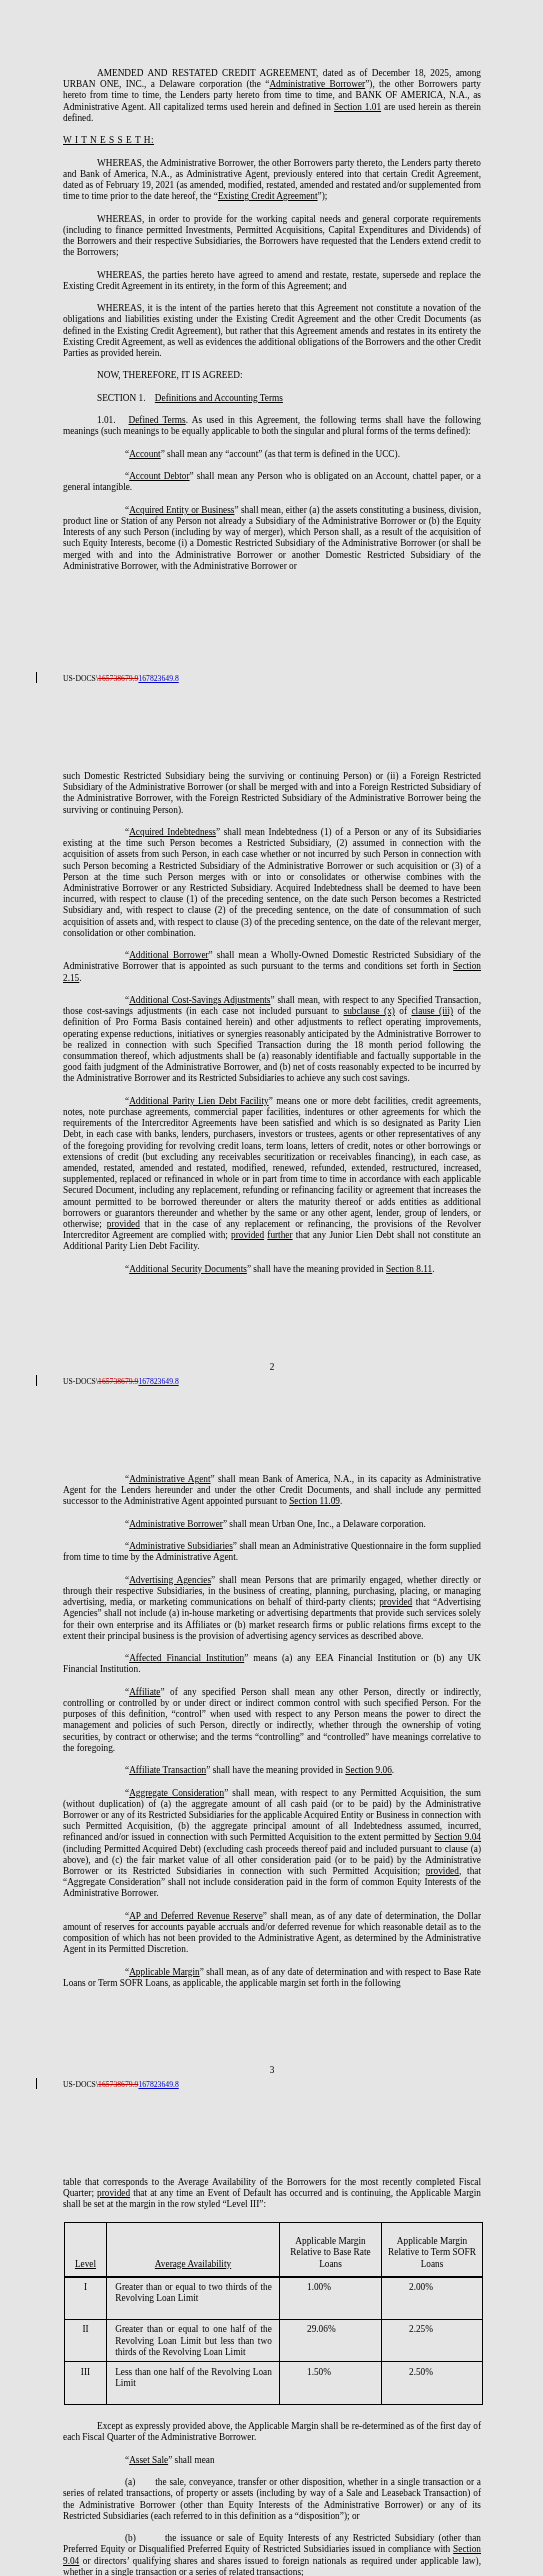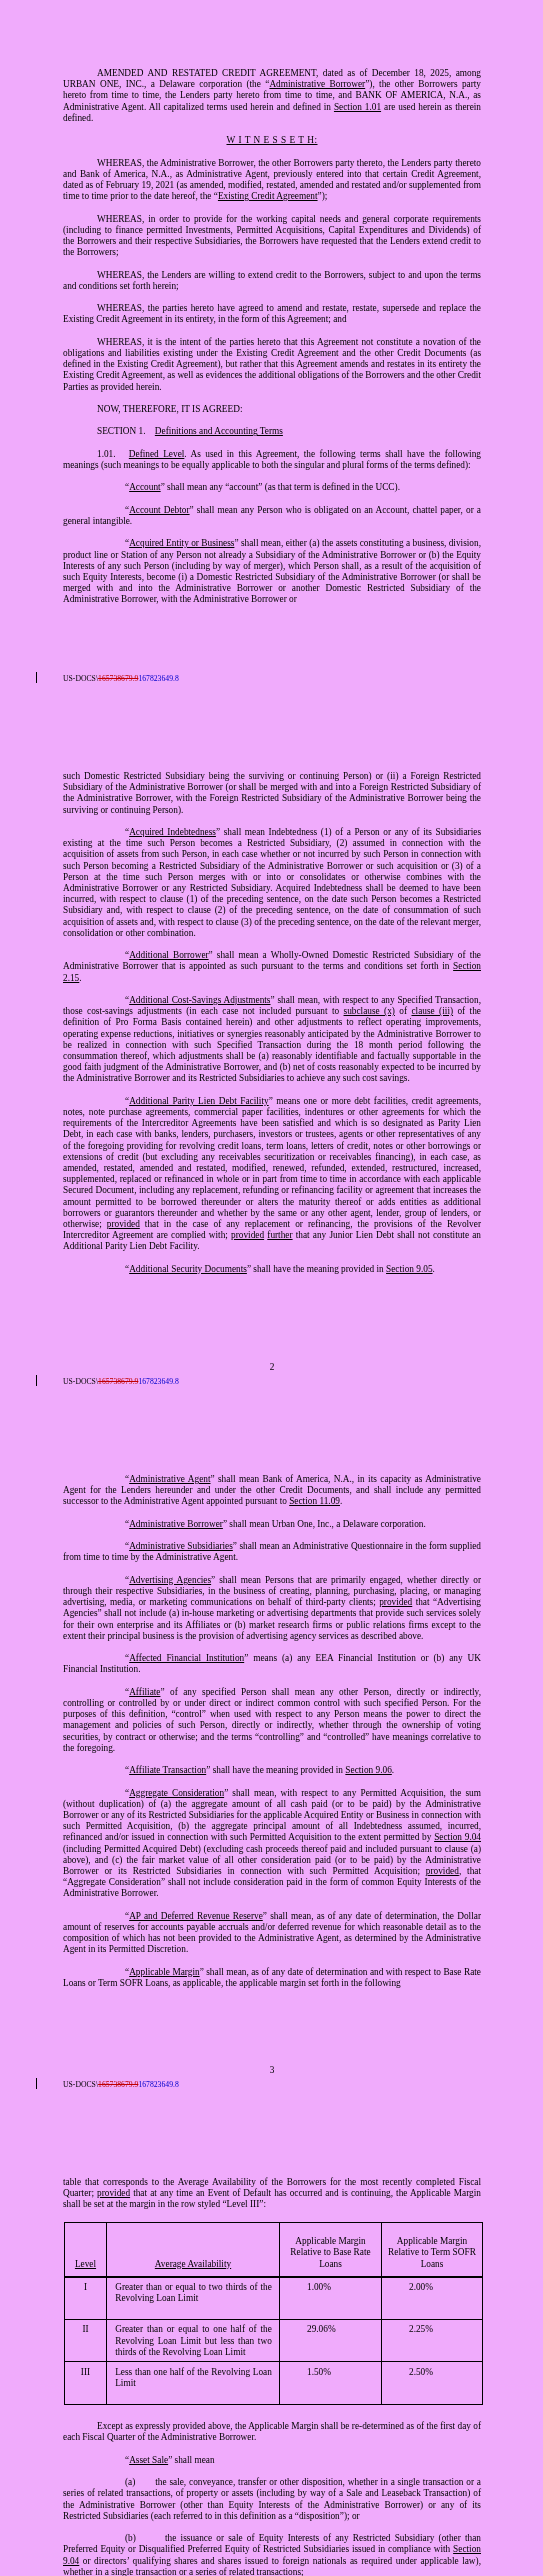--- a/index.html
+++ b/index.html
@@ -4,7 +4,7 @@
 <style>
   html,body{margin:0;padding:0;background:#ffffff;}
   body{width:544px;font-family:"Liberation Serif","DejaVu Serif",serif;font-size:9.3px;line-height:11.2px;color:#000;}
-  .page{width:544px;height:703px;position:relative;box-sizing:border-box;padding:68px 63px 0 63px;overflow:hidden;background:#f0abfc;}
+  .page{width:544px;height:703px;position:relative;box-sizing:border-box;padding:68px 63px 0 63px;overflow:hidden;background:#e5e5e5;}
   .para{text-align:justify;margin:0 0 11.2px 0;}
   .ind-std{text-indent:34px;}
   .ind-def{text-indent:62px;}

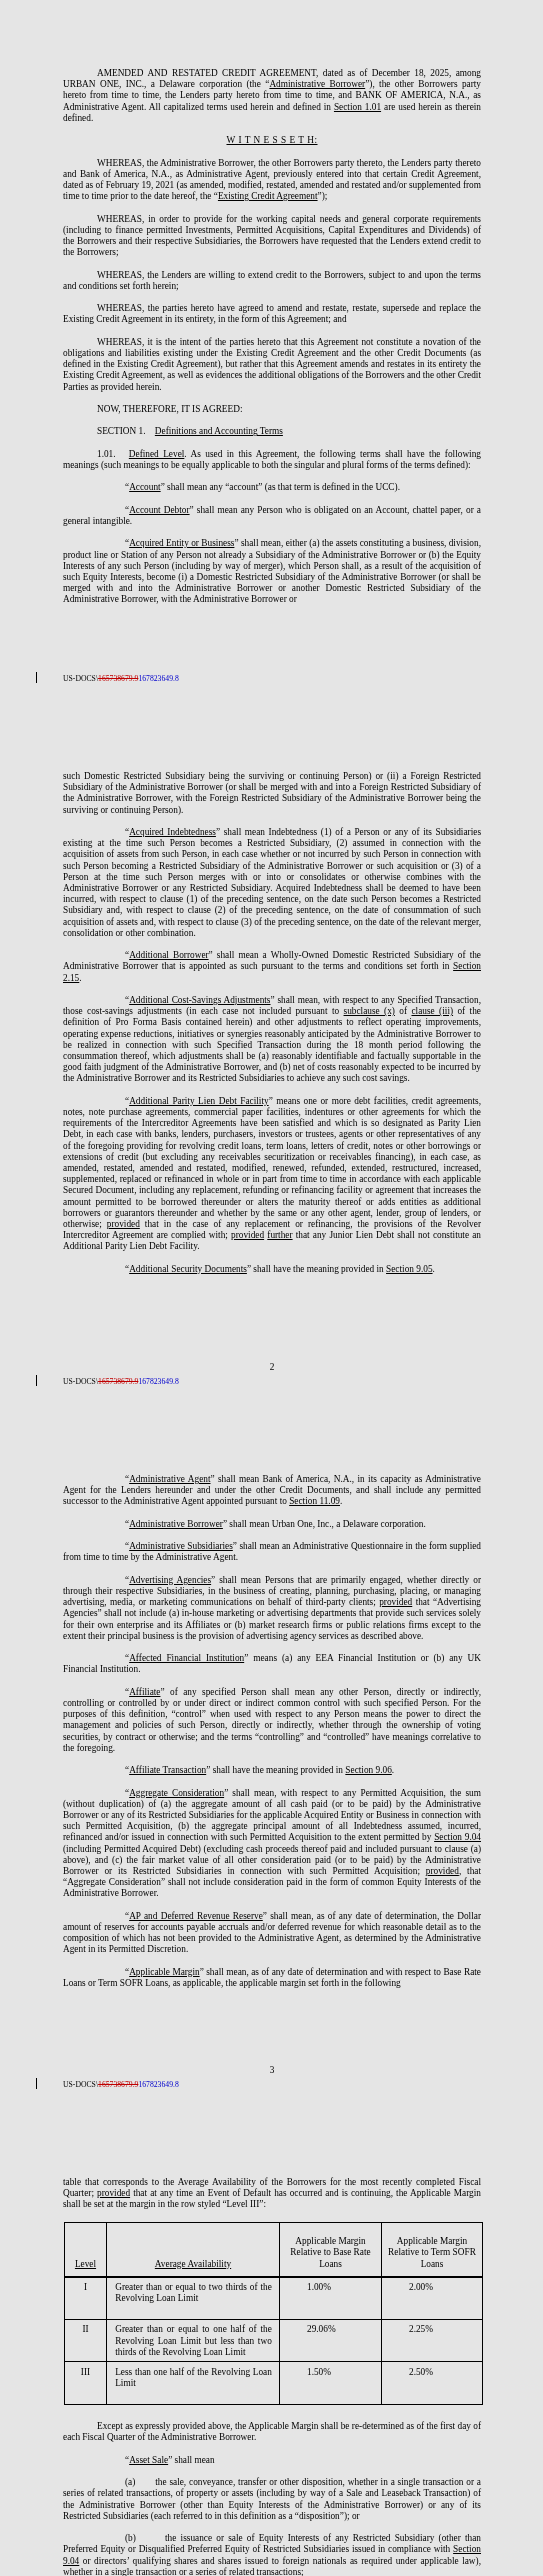--- a/index.html
+++ b/index.html
@@ -9,7 +9,7 @@
   .ind-std{text-indent:34px;}
   .ind-def{text-indent:62px;}
   .no-ind{text-indent:0;}
-  .center{text-align:center;text-indent:0;letter-spacing:0.5px;}
+  .center{text-align:left;text-indent:0;letter-spacing:0.5px;}
   .u{text-decoration:underline;}
   .pagenum{position:absolute;bottom:33px;left:0;width:100%;text-align:center;}
   .footer{position:absolute;bottom:19.6px;left:63px;font-size:7.7px;line-height:9.3px;}

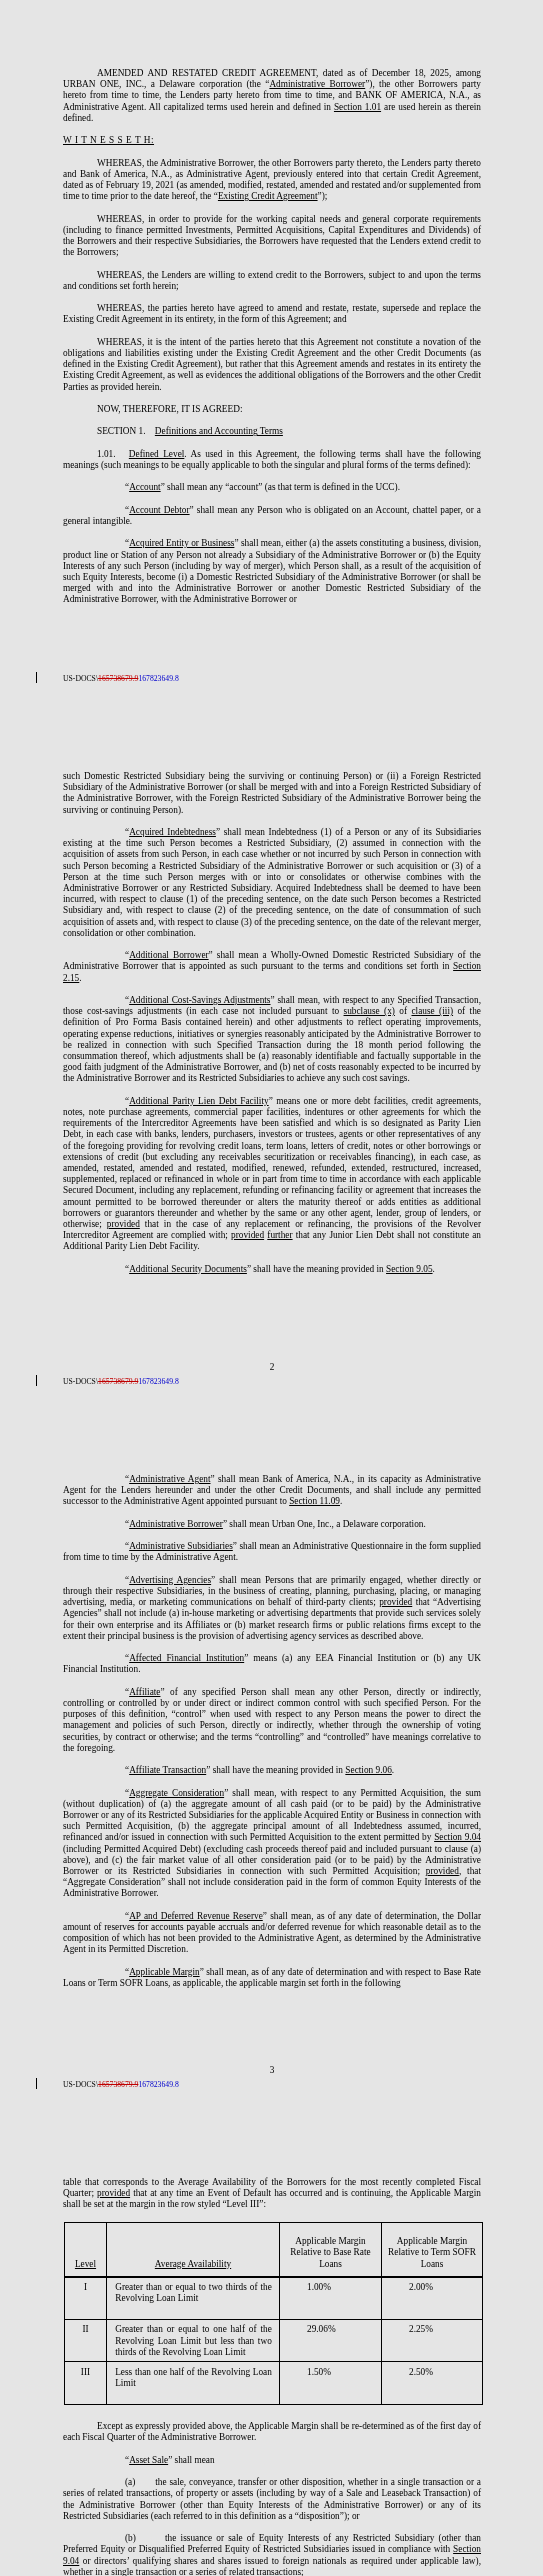--- a/index.html
+++ b/index.html
@@ -33,7 +33,6 @@
   <p class="para center"><span class="u">W I T N E S S E T H:</span></p>
   <p class="para ind-std"><span>WHEREAS, the Administrative Borrower, the other Borrowers party thereto, the Lenders party thereto and Bank of America, N.A., as Administrative Agent, previously entered into that certain Credit Agreement, dated as of February 19, 2021 (as amended, modified, restated, amended and restated and/or supplemented from time to time prior to the date hereof, the “</span><span class="u">Existing Credit Agreement</span><span>”);</span></p>
   <p class="para ind-std"><span>WHEREAS, in order to provide for the working capital needs and general corporate requirements (including to finance permitted Investments, Permitted Acquisitions, Capital Expenditures and Dividends) of the Borrowers and their respective Subsidiaries, the Borrowers have requested that the Lenders extend credit to the Borrowers;</span></p>
-  <p class="para ind-std"><span>WHEREAS, the Lenders are willing to extend credit to the Borrowers, subject to and upon the terms and conditions set forth herein;</span></p>
   <p class="para ind-std"><span>WHEREAS, the parties hereto have agreed to amend and restate, restate, supersede and replace the Existing Credit Agreement in its entirety, in the form of this Agreement; and</span></p>
   <p class="para ind-std"><span>WHEREAS, it is the intent of the parties hereto that this Agreement not constitute a novation of the obligations and liabilities existing under the Existing Credit Agreement and the other Credit Documents (as defined in the Existing Credit Agreement), but rather that this Agreement amends and restates in its entirety the Existing Credit Agreement, as well as evidences the additional obligations of the Borrowers and the other Credit Parties as provided herein.</span></p>
   <p class="para ind-std"><span>NOW, THEREFORE, IT IS AGREED:</span></p>

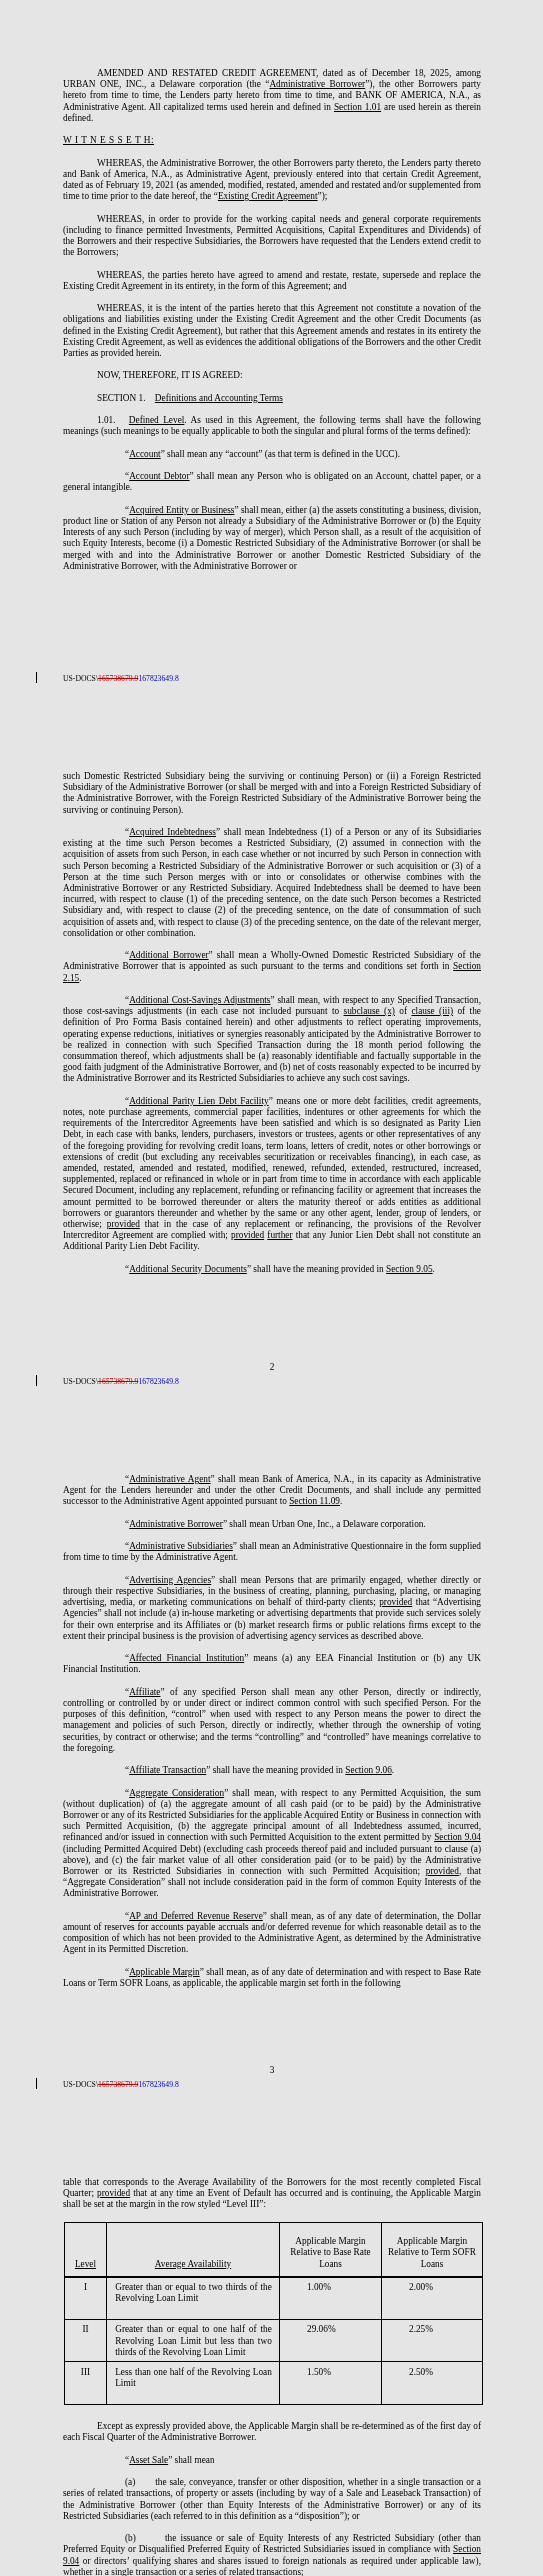--- a/index.html
+++ b/index.html
@@ -37,7 +37,7 @@
   <p class="para ind-std"><span>WHEREAS, it is the intent of the parties hereto that this Agreement not constitute a novation of the obligations and liabilities existing under the Existing Credit Agreement and the other Credit Documents (as defined in the Existing Credit Agreement), but rather that this Agreement amends and restates in its entirety the Existing Credit Agreement, as well as evidences the additional obligations of the Borrowers and the other Credit Parties as provided herein.</span></p>
   <p class="para ind-std"><span>NOW, THEREFORE, IT IS AGREED:</span></p>
   <p class="para ind-std"><span>SECTION 1.&nbsp;&nbsp;&nbsp;&nbsp;</span><span class="u">Definitions and Accounting Terms</span></p>
-  <p class="para ind-std"><span>1.01.&nbsp;&nbsp;&nbsp;</span><span class="u">Defined Level</span><span>.  As used in this Agreement, the following terms shall have the following meanings (such meanings to be equally applicable to both the singular and plural forms of the terms defined):</span></p>
+  <p class="para ind-std"><span>1.01.&nbsp;&nbsp;&nbsp;</span><span class="u">Defined Terms</span><span>.  As used in this Agreement, the following terms shall have the following meanings (such meanings to be equally applicable to both the singular and plural forms of the terms defined):</span></p>
   <p class="para ind-def"><span>“</span><span class="u">Account</span><span>” shall mean any “account” (as that term is defined in the UCC).</span></p>
   <p class="para ind-def"><span>“</span><span class="u">Account Debtor</span><span>” shall mean any Person who is obligated on an Account, chattel paper, or a general intangible.</span></p>
   <p class="para ind-def"><span>“</span><span class="u">Acquired Entity or Business</span><span>” shall mean, either (a) the assets constituting a business, division, product line or Station of any Person not already a Subsidiary of the Administrative Borrower or (b) the Equity Interests of any such Person (including by way of merger), which Person shall, as a result of the acquisition of such Equity Interests, become (i) a Domestic Restricted Subsidiary of the Administrative Borrower (or shall be merged with and into the Administrative Borrower or another Domestic Restricted Subsidiary of the Administrative Borrower, with the Administrative Borrower or</span></p>

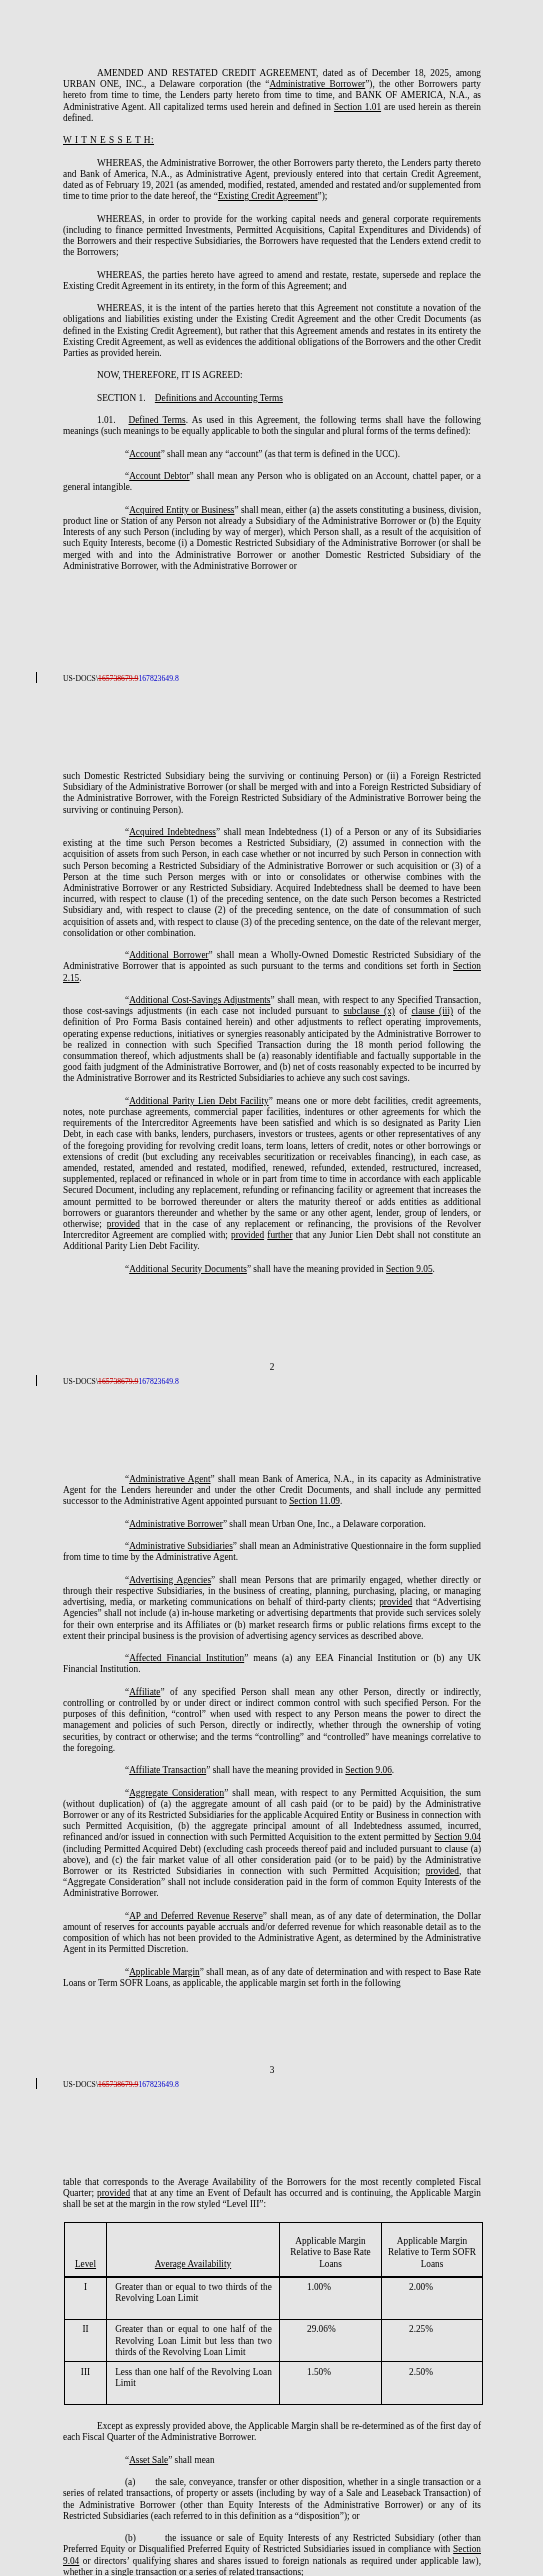--- a/index.html
+++ b/index.html
@@ -14,7 +14,7 @@
   .pagenum{position:absolute;bottom:33px;left:0;width:100%;text-align:center;}
   .footer{position:absolute;bottom:19.6px;left:63px;font-size:7.7px;line-height:9.3px;}
   .footer .del{color:#c00000;text-decoration:line-through;text-align:right;}
-  .footer .ins{color:#0000cc;text-align:right;}
+  .footer .ins{color:#0000cc;text-decoration:underline;text-align:right;}
   .changebar{position:absolute;left:36px;bottom:19.6px;width:1px;height:11.3px;background:#000;}
   table.margin-table{border-collapse:collapse;border:1px solid #000;width:419px;margin:5.2px 0 16.5px 1px;table-layout:fixed;}
   table.margin-table th,table.margin-table td{border:0.5px solid #000;font-weight:normal;}

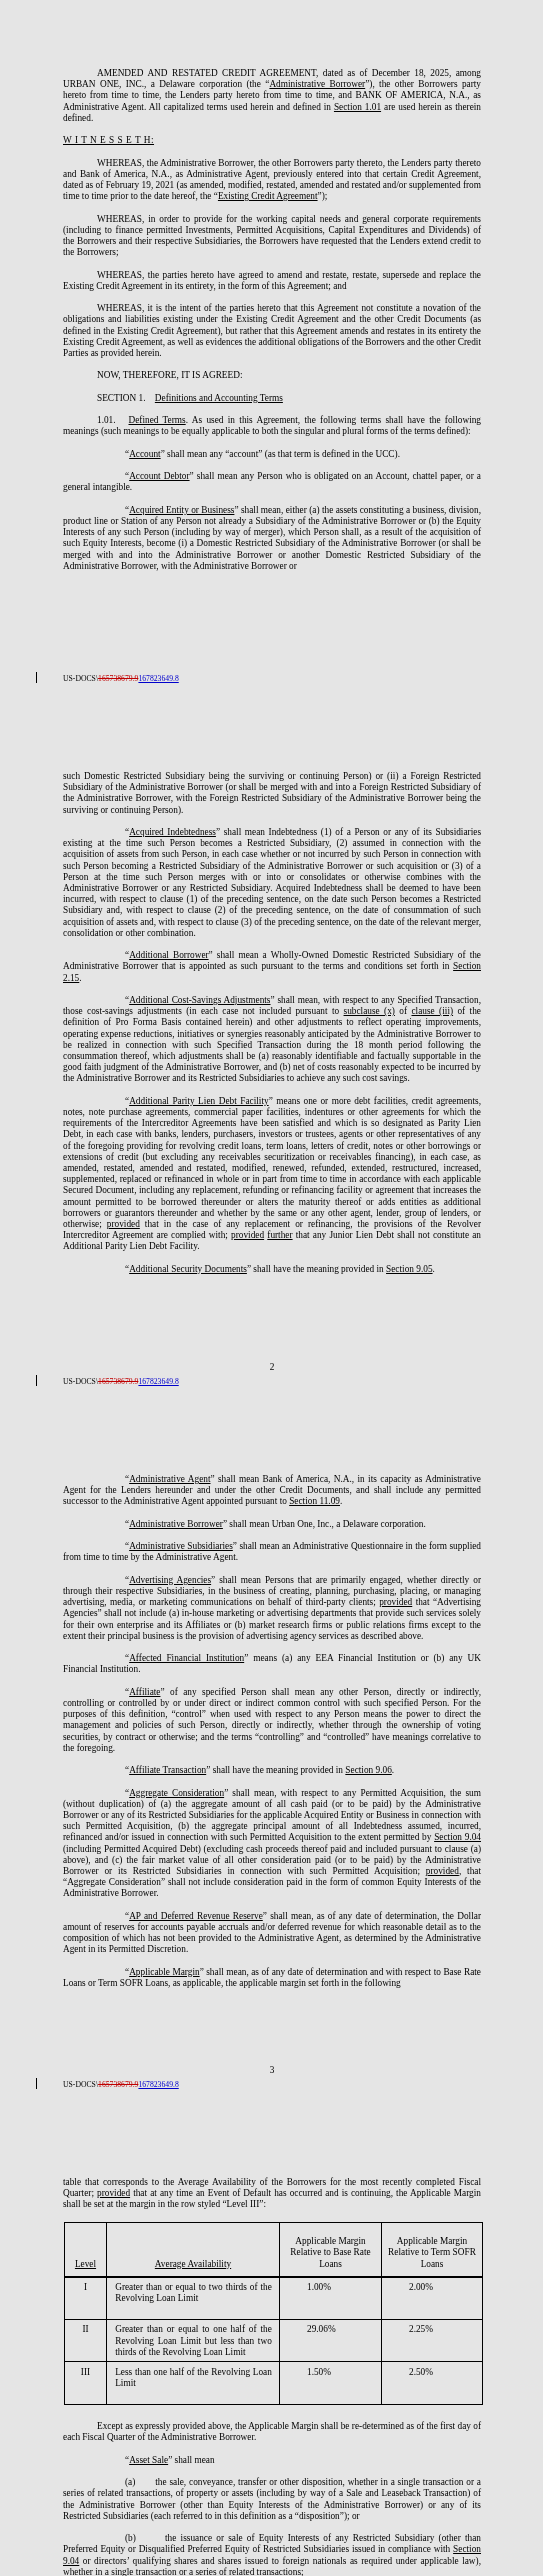--- a/index.html
+++ b/index.html
@@ -51,7 +51,7 @@
   <p class="para ind-def"><span>“</span><span class="u">Additional Borrower</span><span>” shall mean a Wholly-Owned Domestic Restricted Subsidiary of the Administrative Borrower that is appointed as such pursuant to the terms and conditions set forth in </span><span class="u">Section 2.15</span><span>.</span></p>
   <p class="para ind-def"><span>“</span><span class="u">Additional Cost-Savings Adjustments</span><span>” shall mean, with respect to any Specified Transaction, those cost-savings adjustments (in each case not included pursuant to </span><span class="u">subclause (x)</span><span> of </span><span class="u">clause (iii)</span><span> of the definition of Pro Forma Basis contained herein) and other adjustments to reflect operating improvements, operating expense reductions, initiatives or synergies reasonably anticipated by the Administrative Borrower to be realized in connection with such Specified Transaction during the 18 month period following the consummation thereof, which adjustments shall be (a) reasonably identifiable and factually supportable in the good faith judgment of the Administrative Borrower, and (b) net of costs reasonably expected to be incurred by the Administrative Borrower and its Restricted Subsidiaries to achieve any such cost savings.</span></p>
   <p class="para ind-def"><span>“</span><span class="u">Additional Parity Lien Debt Facility</span><span>” means one or more debt facilities, credit agreements, notes, note purchase agreements, commercial paper facilities, indentures or other agreements for which the requirements of the Intercreditor Agreements have been satisfied and which is so designated as Parity Lien Debt, in each case with banks, lenders, purchasers, investors or trustees, agents or other representatives of any of the foregoing providing for revolving credit loans, term loans, letters of credit, notes or other borrowings or extensions of credit (but excluding any receivables securitization or receivables financing), in each case, as amended, restated, amended and restated, modified, renewed, refunded, extended, restructured, increased, supplemented, replaced or refinanced in whole or in part from time to time in accordance with each applicable Secured Document, including any replacement, refunding or refinancing facility or agreement that increases the amount permitted to be borrowed thereunder or alters the maturity thereof or adds entities as additional borrowers or guarantors thereunder and whether by the same or any other agent, lender, group of lenders, or otherwise; </span><span class="u">provided</span><span> that in the case of any replacement or refinancing, the provisions of the Revolver Intercreditor Agreement are complied with; </span><span class="u">provided</span><span> </span><span class="u">further</span><span> that any Junior Lien Debt shall not constitute an Additional Parity Lien Debt Facility.</span></p>
-  <p class="para ind-def"><span>“</span><span class="u">Additional Security Documents</span><span>” shall have the meaning provided in </span><span class="u">Section 9.05</span><span>.</span></p>
+  <p class="para ind-def"><span>“</span><span class="u">Additional Security Documents</span><span>” shall have the meaning provided in </span><span class="u">Section 8.11</span><span>.</span></p>
   <div class="pagenum">2</div>
   <span class="changebar"></span>
   <div class="footer"><span>US-DOCS\</span><span class="del">165738679.9</span><span class="ins">167823649.8</span></div>

